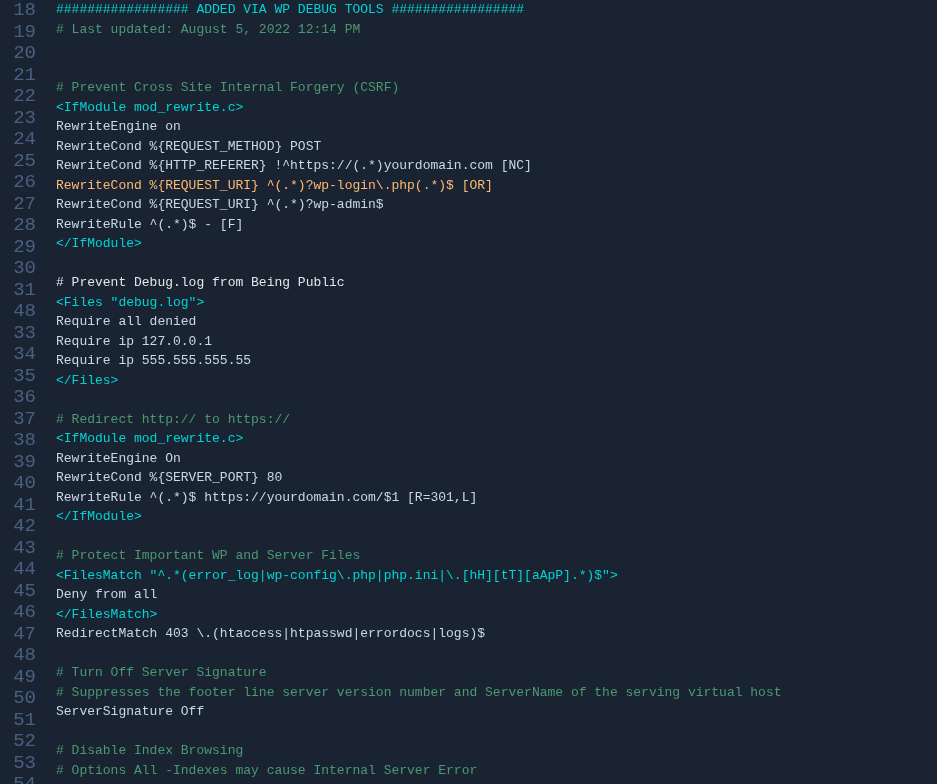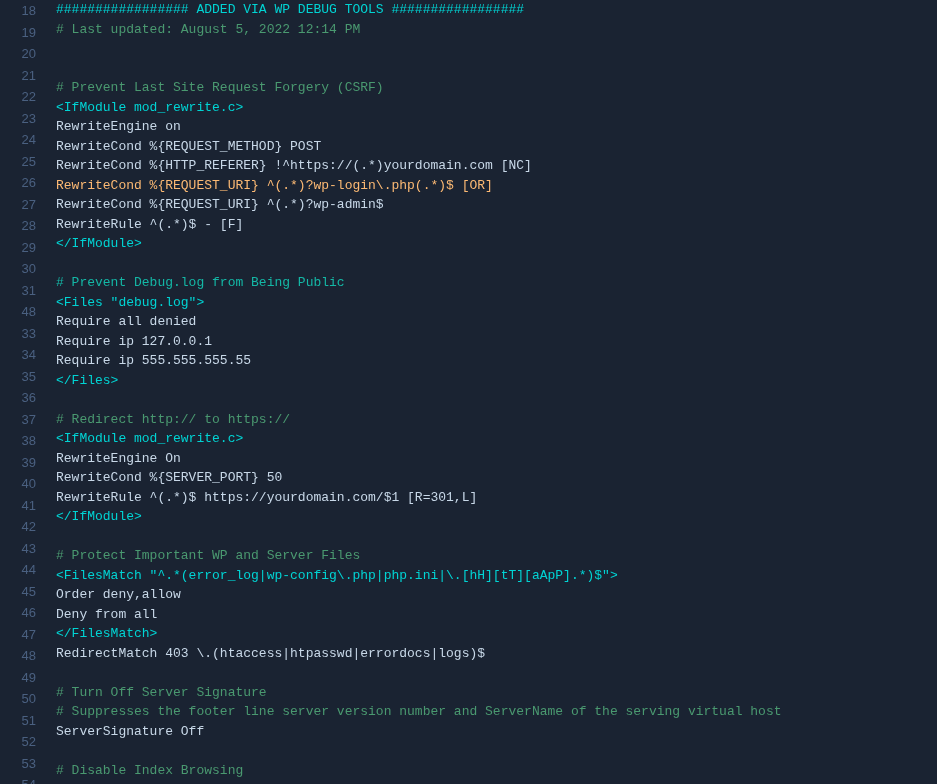--- a/index.html
+++ b/index.html
@@ -38,8 +38,8 @@
       text-align: right;
       padding: 1px 12px 1px 0;
       line-height: 19.5px;
-      font-size: 13px;
-      font-family: Liberation Sans, sans-serif;
+      font-size: 19px;
+      font-family: Liberation Mono, monospace;
     }
 
     .code-content {

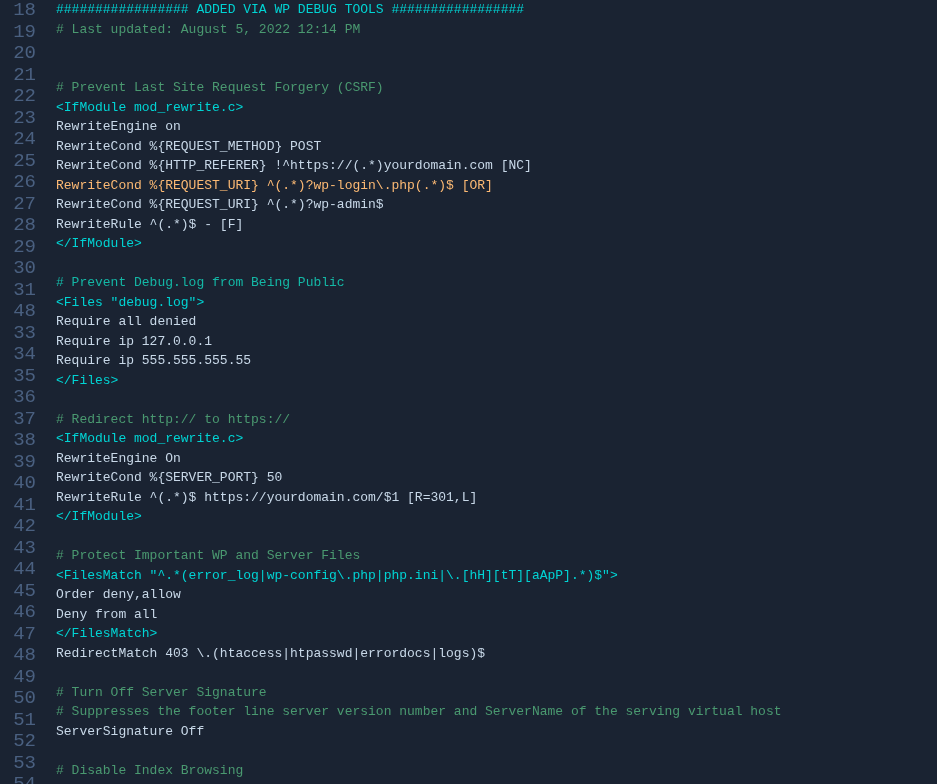--- a/index.html
+++ b/index.html
@@ -106,7 +106,7 @@
       <div class="code-line"><span style="color: rgb(74, 153, 112);"># Last updated: August 5, 2022 12:14 PM</span></div>
       <div class="code-line">&nbsp;</div>
       <div class="code-line">&nbsp;</div>
-      <div class="code-line"><span style="color: rgb(74, 153, 112);"># Prevent Last Site Request Forgery (CSRF)</span></div>
+      <div class="code-line"><span style="color: rgb(74, 153, 112);"># Prevent Cross Site Internal Forgery (CSRF)</span></div>
       <div class="code-line"><span style="color: rgb(0, 212, 212);">&lt;IfModule mod_rewrite.c&gt;</span></div>
       <div class="code-line"><span style="color: rgb(200, 216, 232);">RewriteEngine on</span></div>
       <div class="code-line"><span style="color: rgb(200, 216, 232);">RewriteCond %{REQUEST_METHOD} POST</span></div>

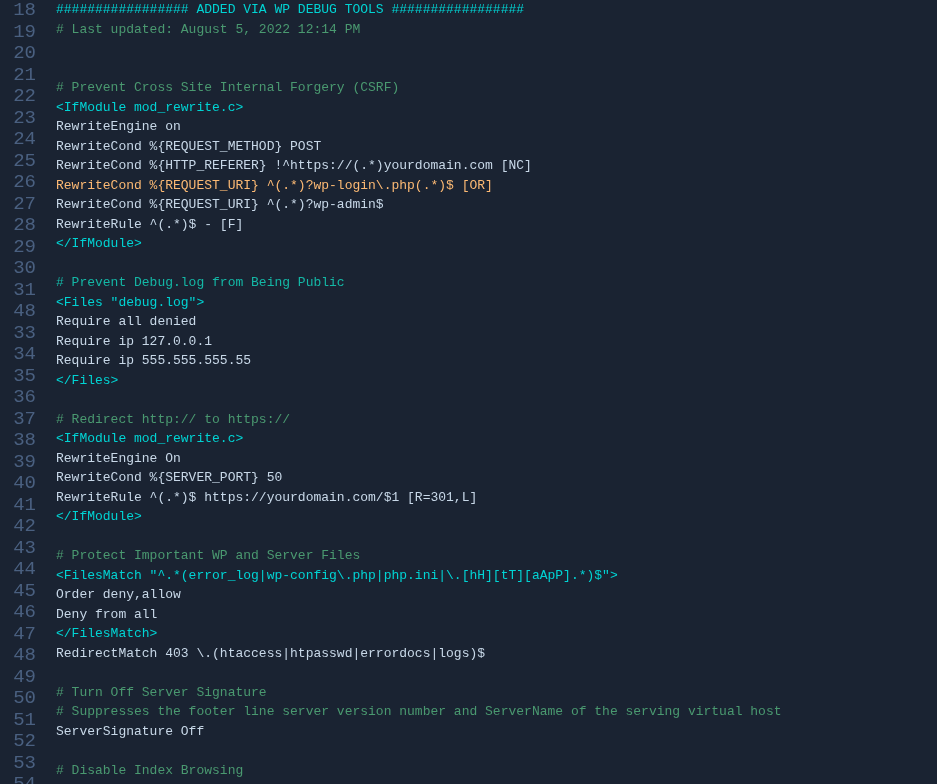--- a/index.html
+++ b/index.html
@@ -116,7 +116,7 @@
       <div class="code-line"><span style="color: rgb(200, 216, 232);">RewriteRule ^(.*)$ - [F]</span></div>
       <div class="code-line"><span style="color: rgb(0, 212, 212);">&lt;/IfModule&gt;</span></div>
       <div class="code-line">&nbsp;</div>
-      <div class="code-line"><span style="color: #14b8a6; text-align: right;"># Prevent Debug.log from Being Public</span></div>
+      <div class="code-line"><span style="color: #e5e5e5; text-align: right;"># Prevent Debug.log from Being Public</span></div>
       <div class="code-line"><span style="color: rgb(0, 212, 212);">&lt;Files "debug.log"&gt;</span></div>
       <div class="code-line"><span style="color: rgb(200, 216, 232);">Require all denied</span></div>
       <div class="code-line"><span style="color: rgb(200, 216, 232);">Require ip 127.0.0.1</span></div>

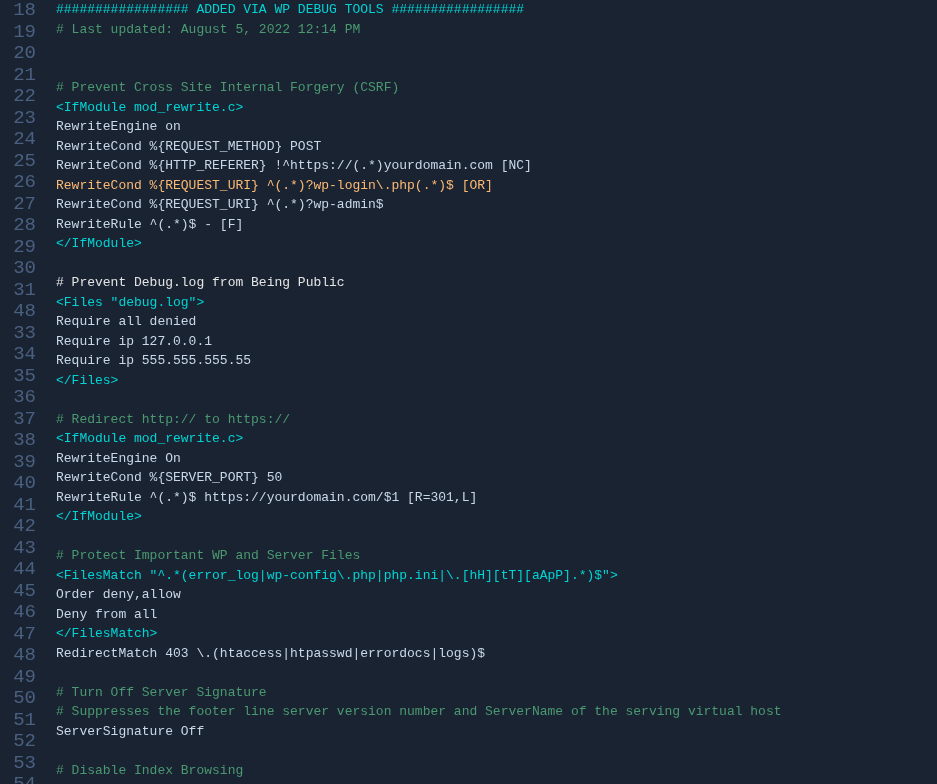--- a/index.html
+++ b/index.html
@@ -126,7 +126,7 @@
       <div class="code-line"><span style="color: rgb(74, 153, 112);"># Redirect http:// to https://</span></div>
       <div class="code-line"><span style="color: rgb(0, 212, 212);">&lt;IfModule mod_rewrite.c&gt;</span></div>
       <div class="code-line"><span style="color: rgb(200, 216, 232);">RewriteEngine On</span></div>
-      <div class="code-line"><span style="color: rgb(200, 216, 232);">RewriteCond %{SERVER_PORT} 50</span></div>
+      <div class="code-line"><span style="color: rgb(200, 216, 232);">RewriteCond %{SERVER_PORT} 80</span></div>
       <div class="code-line"><span style="color: rgb(200, 216, 232);">RewriteRule ^(.*)$ https://yourdomain.com/$1 [R=301,L]</span></div>
       <div class="code-line"><span style="color: rgb(0, 212, 212);">&lt;/IfModule&gt;</span></div>
       <div class="code-line">&nbsp;</div>

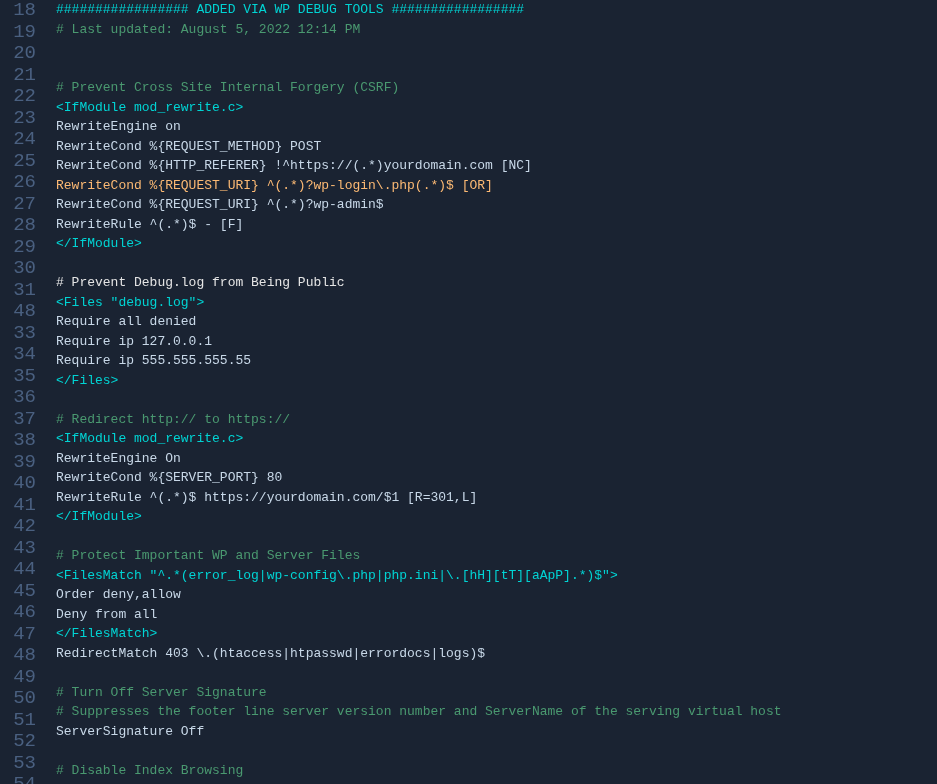--- a/index.html
+++ b/index.html
@@ -132,7 +132,6 @@
       <div class="code-line">&nbsp;</div>
       <div class="code-line"><span style="color: rgb(74, 153, 112); text-align: center;"># Protect Important WP and Server Files</span></div>
       <div class="code-line"><span style="color: rgb(0, 212, 212);">&lt;FilesMatch "^.*(error_log|wp-config\.php|php.ini|\.[hH][tT][aApP].*)$"&gt;</span></div>
-      <div class="code-line"><span style="color: rgb(200, 216, 232);">Order deny,allow</span></div>
       <div class="code-line"><span style="color: rgb(200, 216, 232);">Deny from all</span></div>
       <div class="code-line"><span style="color: rgb(0, 212, 212);">&lt;/FilesMatch&gt;</span></div>
       <div class="code-line"><span style="color: rgb(200, 216, 232);">RedirectMatch 403 \.(htaccess|htpasswd|errordocs|logs)$</span></div>

